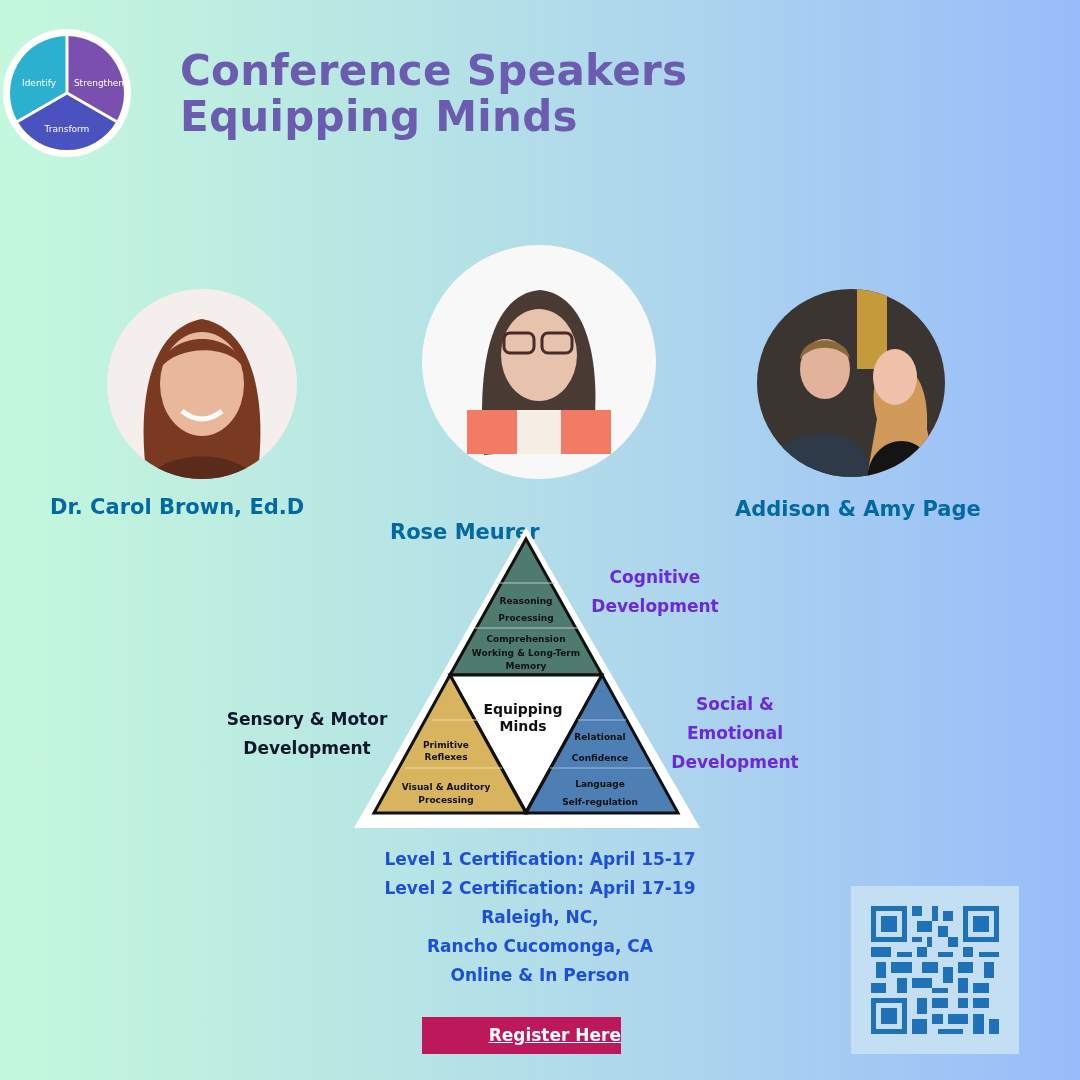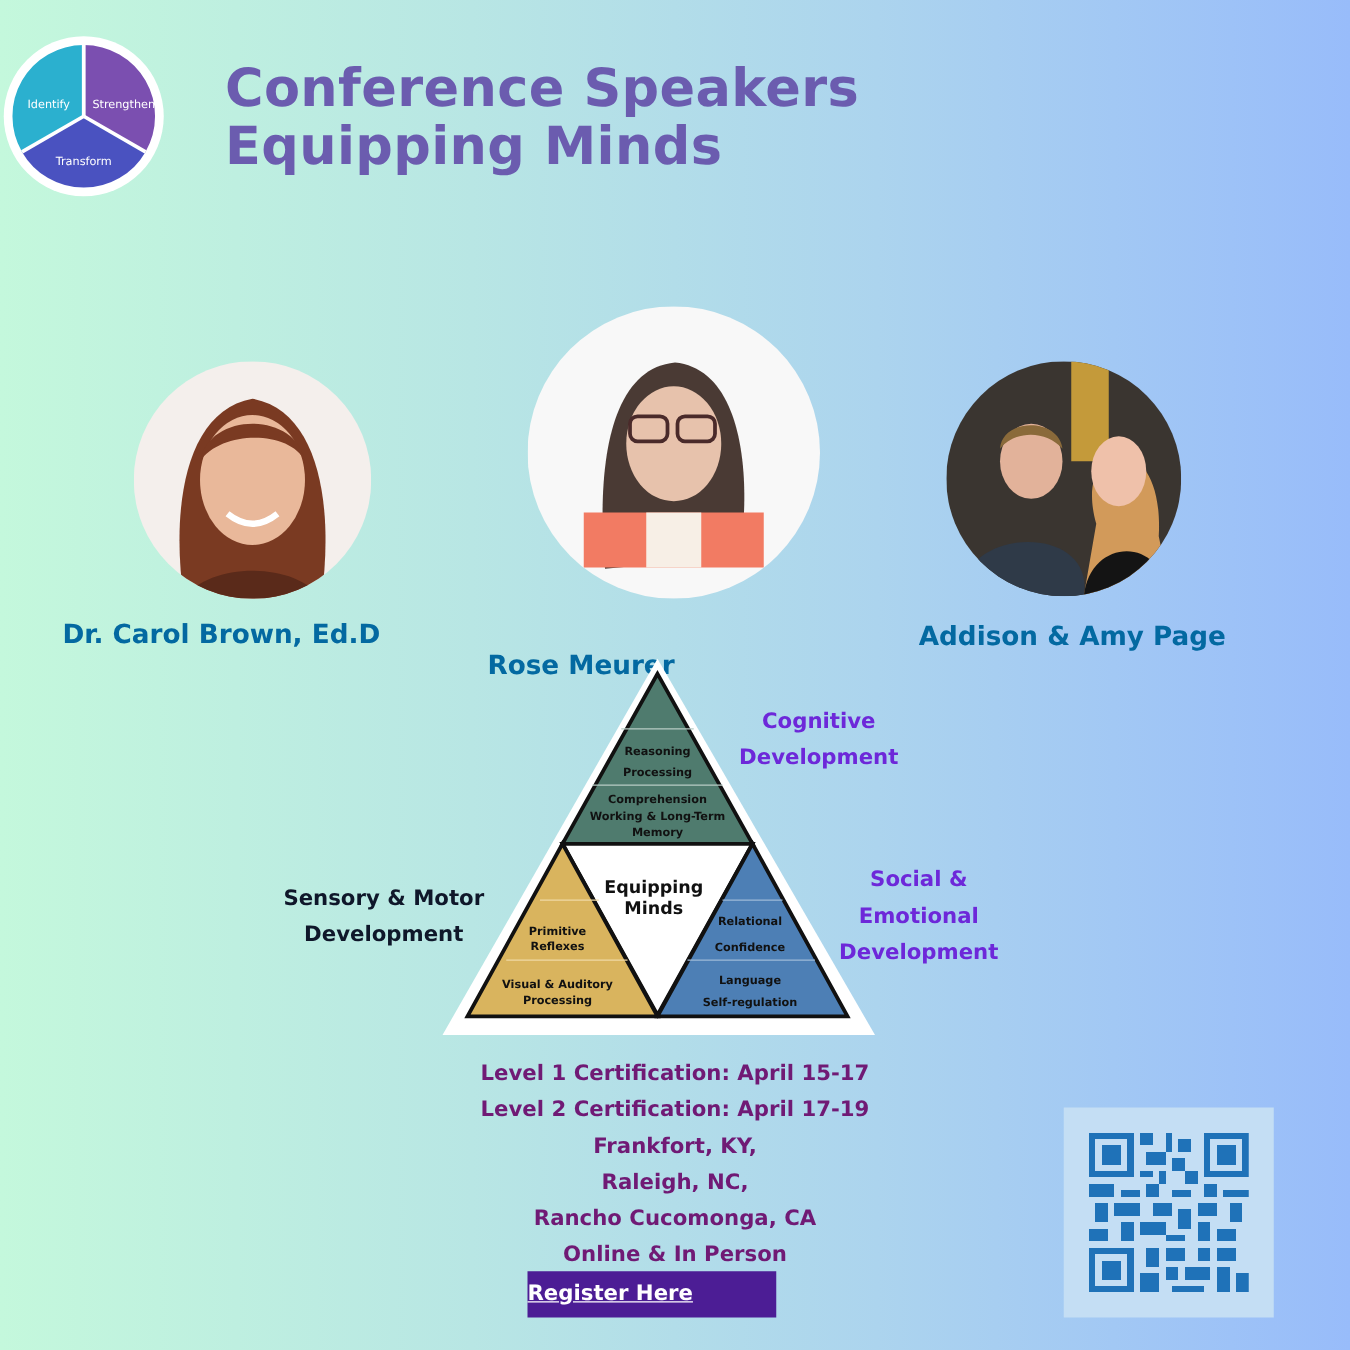--- a/index.html
+++ b/index.html
@@ -52,7 +52,7 @@
   .info {
     left: 330px; top: 845px; width: 420px; text-align: center;
     font-family: "DejaVu Sans", sans-serif; font-weight: bold;
-    font-size: 17px; line-height: 29px; color: #701a75;
+    font-size: 17px; line-height: 29px; color: #1d4ed8;
   }
   .info div { white-space: nowrap; }
 

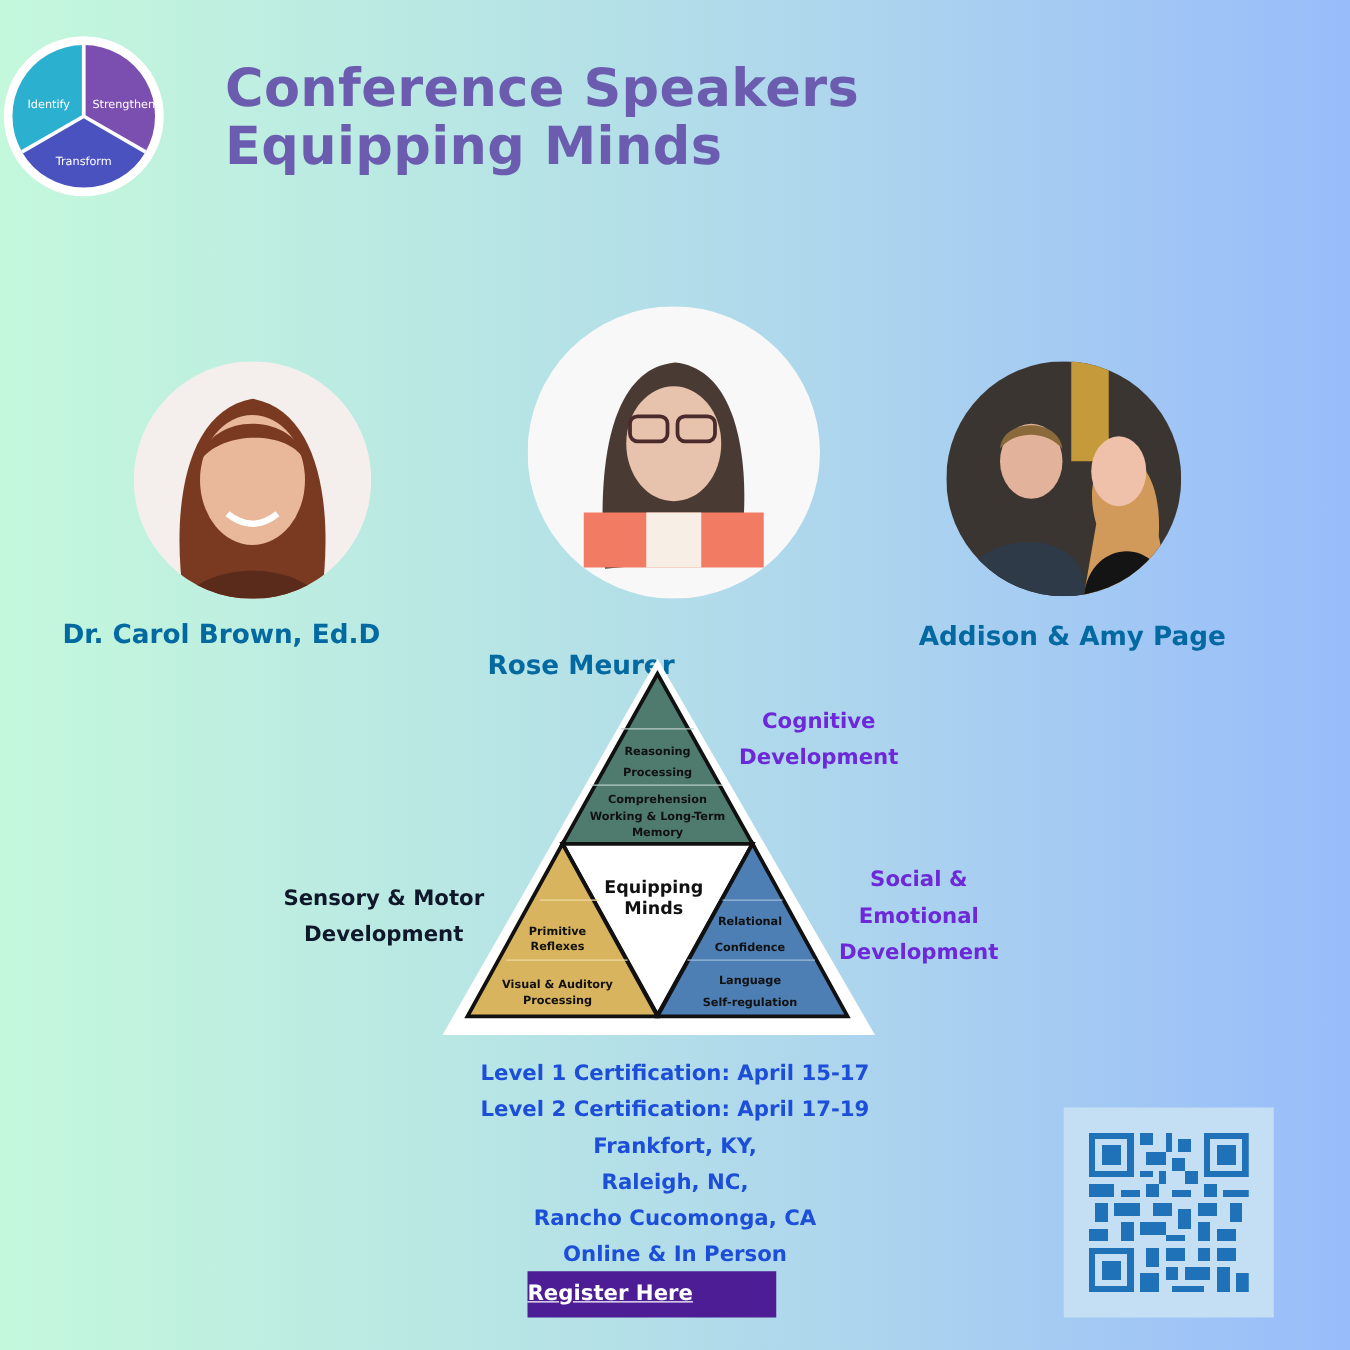--- a/index.html
+++ b/index.html
@@ -179,7 +179,6 @@
 <div class="abs info">
   <div>Level 1 Certification: April 15-17</div>
   <div>Level 2 Certification: April 17-19</div>
-  <div>Frankfort, KY,</div>
   <div>Raleigh, NC,</div>
   <div>Rancho Cucomonga, CA</div>
   <div>Online &amp; In Person</div>

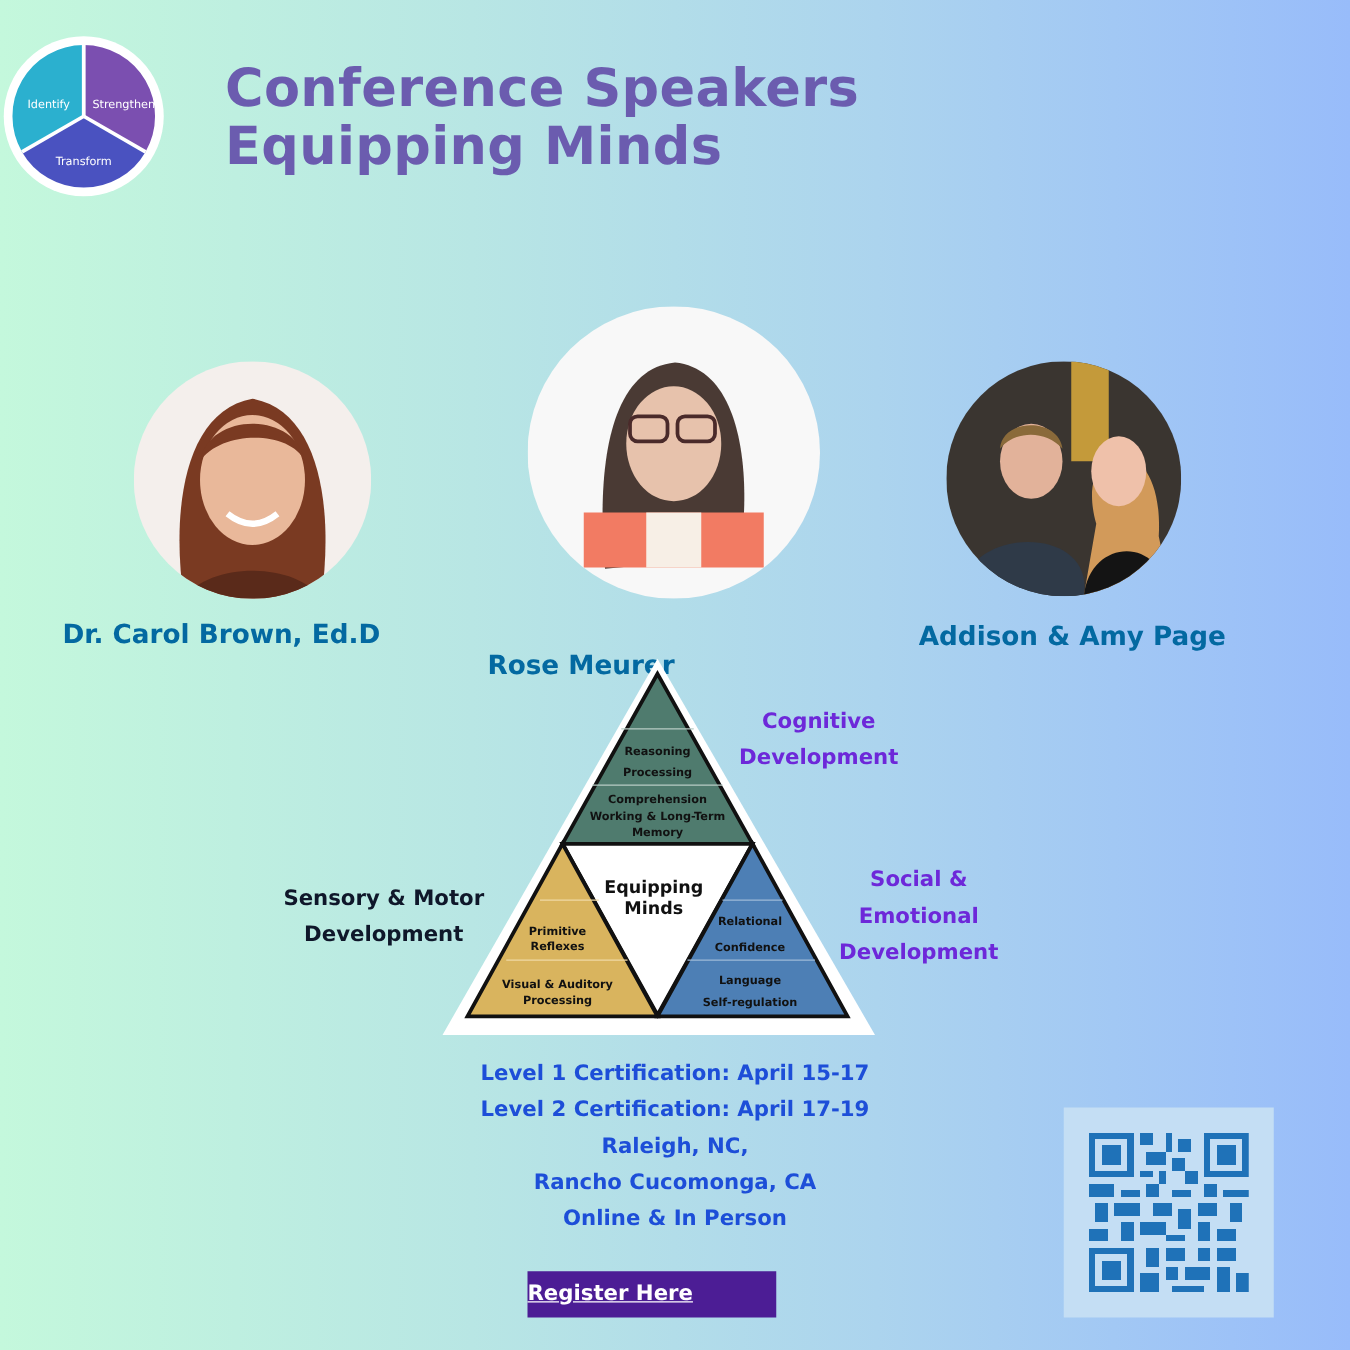--- a/index.html
+++ b/index.html
@@ -58,7 +58,7 @@
 
   .register {
     left: 422px; top: 1017px; width: 199px; height: 37px;
-    background: #4c1d95; color: #fff; text-align: left;
+    background: #be185d; color: #fff; text-align: right;
     font-family: "DejaVu Sans", sans-serif; font-weight: bold; font-size: 17px;
     line-height: 37px; text-decoration: underline; cursor: pointer;
   }

